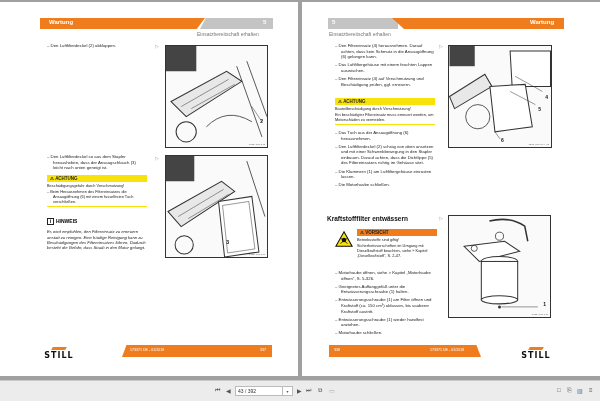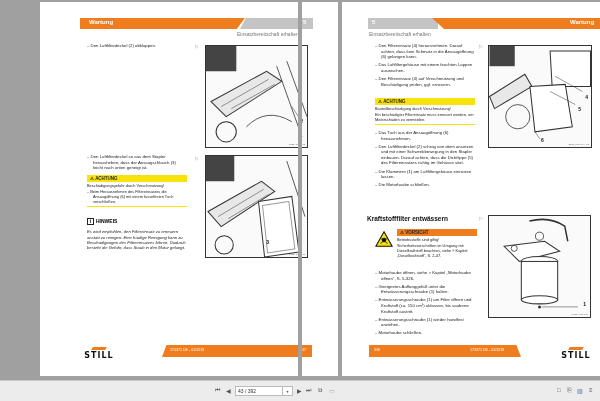--- a/index.html
+++ b/index.html
@@ -5,7 +5,7 @@
   * { box-sizing: border-box; margin: 0; padding: 0; }
   html, body { width: 600px; height: 401px; overflow: hidden; background: #9a9a9a; font-family: "Liberation Sans", sans-serif; }
   .viewer { position: absolute; left: 0; top: 0; width: 600px; height: 401px; background: #a0a0a0; }
-  .page { position: absolute; top: 2px; width: 298px; height: 374px; background: #fff; overflow: hidden; margin-left: 40px; }
+  .page { position: absolute; top: 2px; width: 298px; height: 374px; background: #fff; overflow: hidden; }
   .page.left { left: 0; }
   .page.right { left: 302px; }
   .header-bar { position: absolute; top: 16px; height: 11px; }

